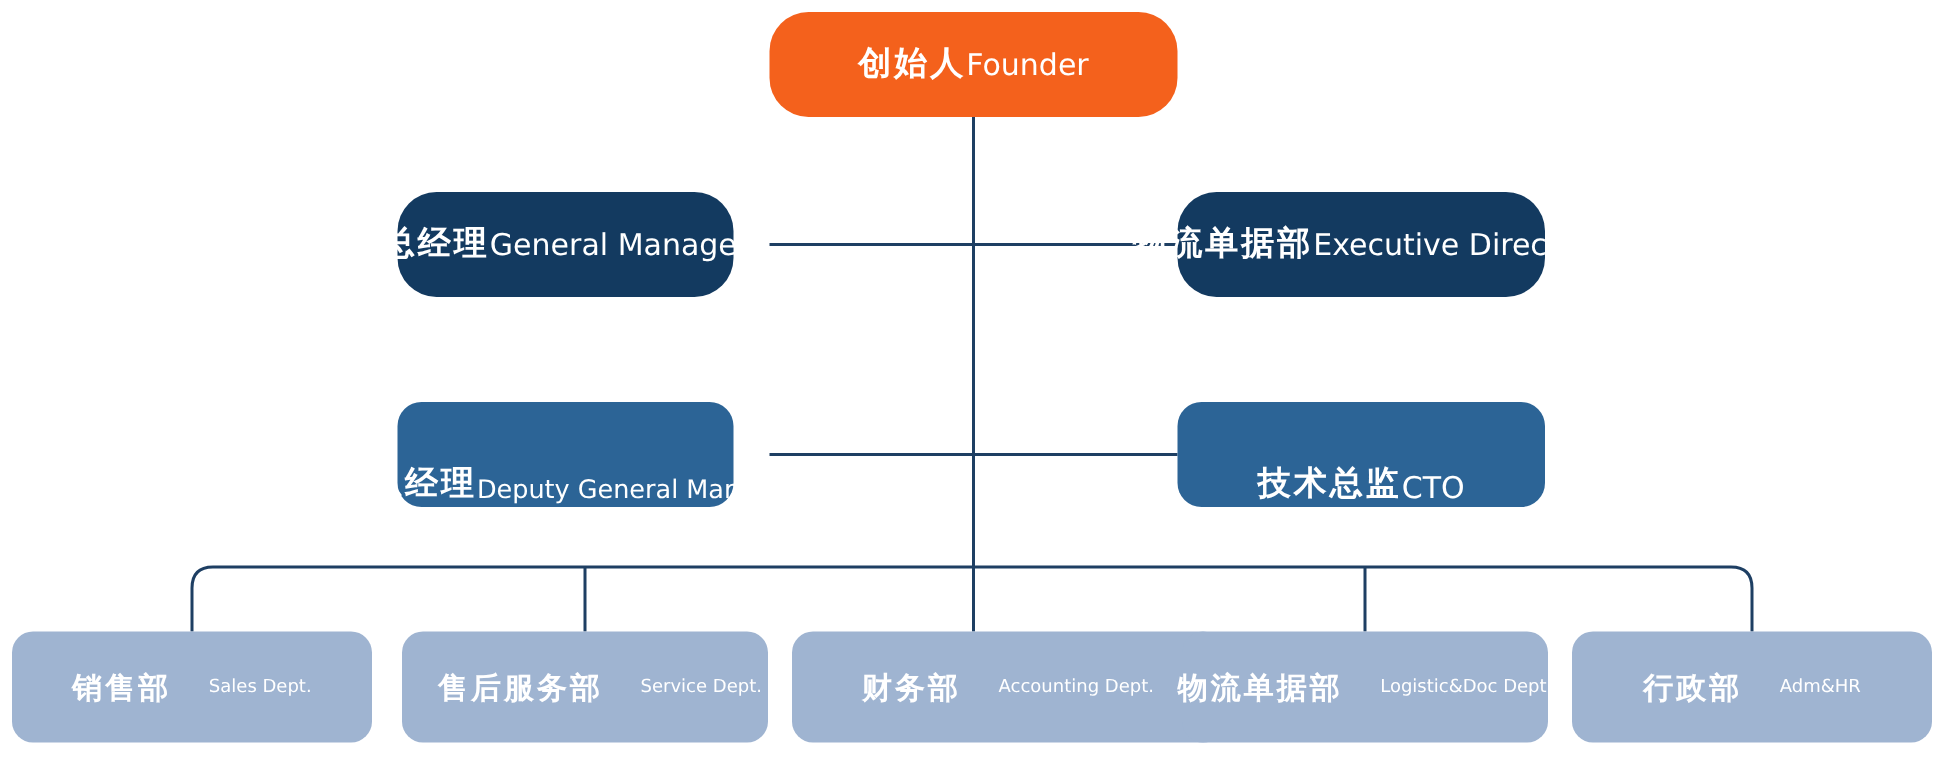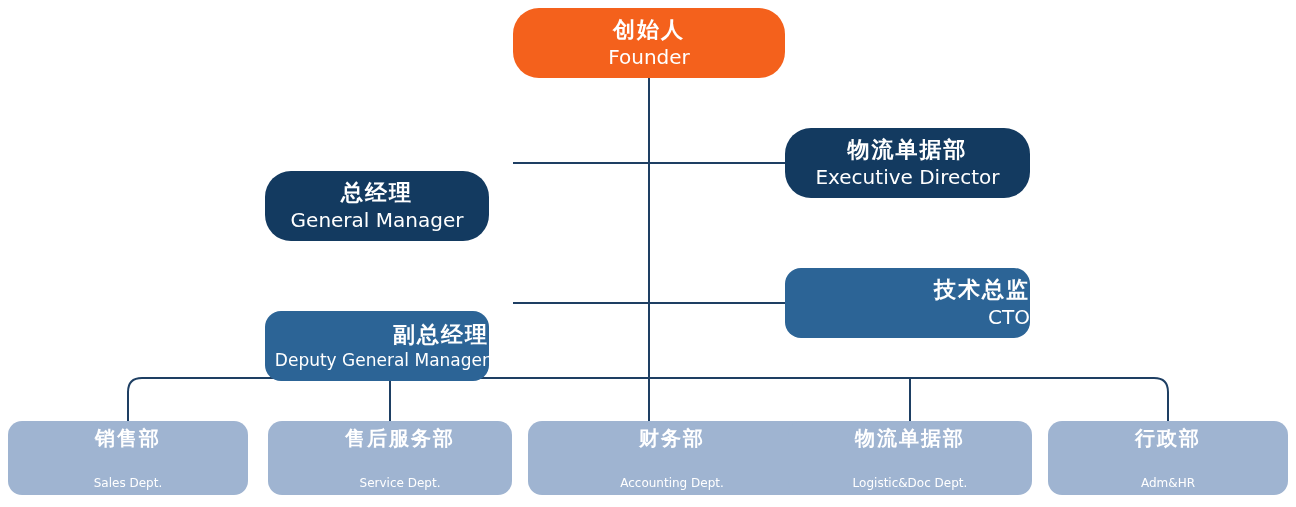--- a/index.html
+++ b/index.html
@@ -34,7 +34,6 @@
     z-index:1;
     color:#ffffff;
     display:flex;
-    flex-direction:column;
     justify-content:center;
     align-items:center;
     text-align:center;

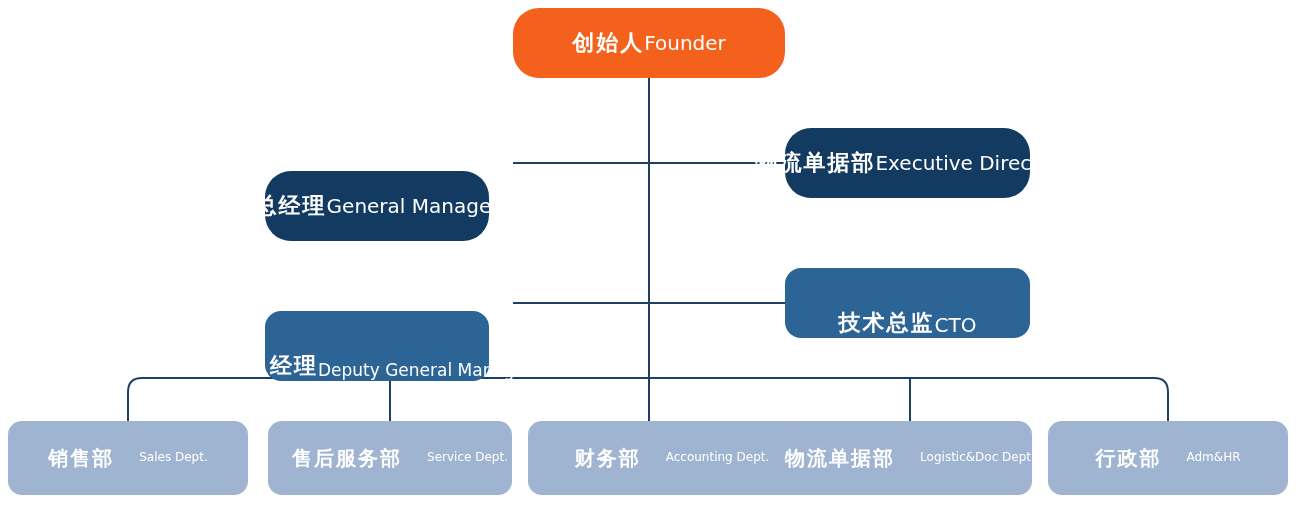--- a/index.html
+++ b/index.html
@@ -66,7 +66,7 @@
     border-radius:16px;
     top:268px;height:70px;align-items:flex-end;
   }
-  .node--gm,.node--dgm{left:265px;width:224px;margin-top:43px;}
+  .node--gm,.node--dgm{left:265px;width:224px;}
   .node--ed,.node--cto{left:785px;width:245px;}
   .node--dgm .en{font-size:17px;}
   .node--dept{

